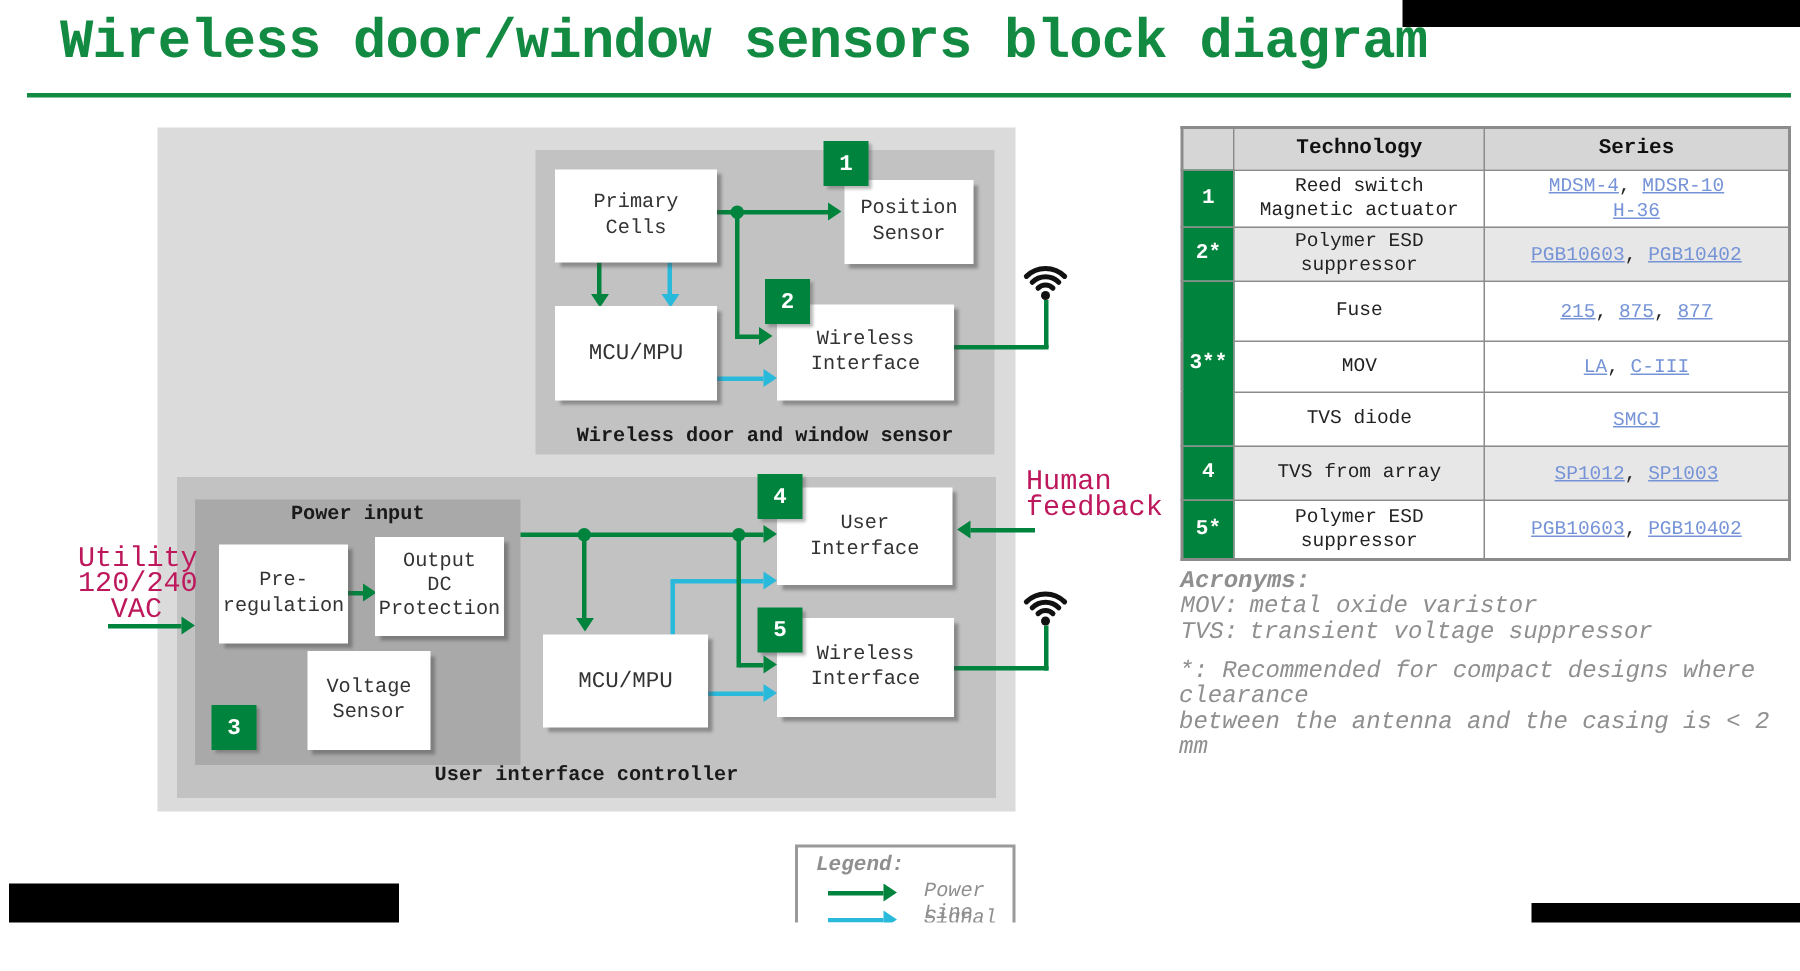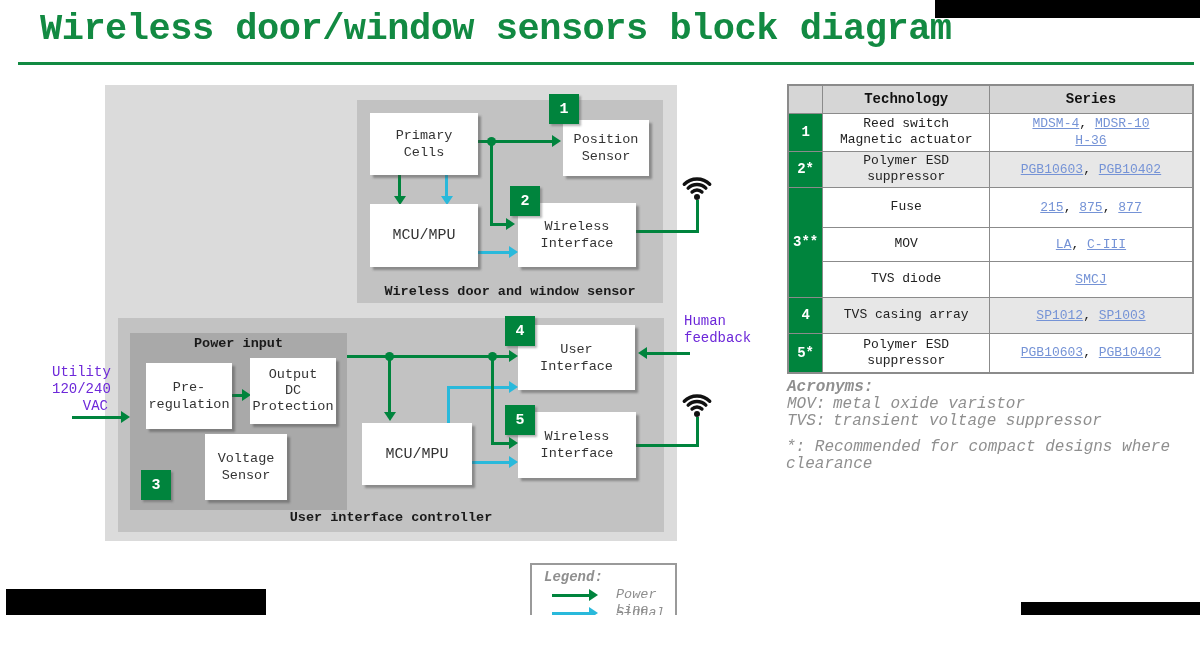--- a/index.html
+++ b/index.html
@@ -21,7 +21,7 @@
          font-weight:bold;font-size:15px;display:flex;align-items:center;justify-content:center;
          box-shadow:2px 2px 2px rgba(70,70,70,0.4);}
   .cap{position:absolute;font-weight:bold;font-size:13.5px;color:#1a1a1a;text-align:center;}
-  .lbl{position:absolute;font-size:14px;color:#6d28d9;white-space:pre-line;line-height:17px;}
+  .lbl{position:absolute;font-size:19px;color:#be185d;white-space:pre-line;line-height:17px;}
   .hline,.vline{position:absolute;background:currentColor;}
   .hline{height:3px;} .vline{width:3px;}
   .pw{color:var(--green);} .sg{color:var(--cyan);}

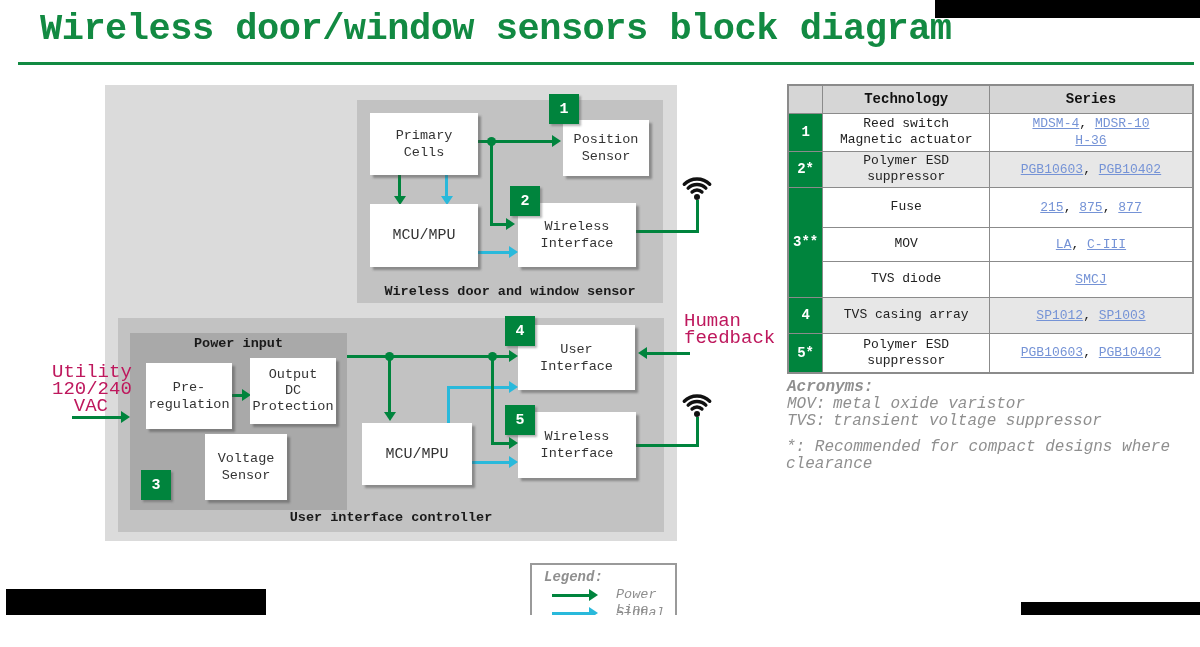--- a/index.html
+++ b/index.html
@@ -211,7 +211,7 @@
     </tr>
     <tr style="height:36px" class="alt">
       <td class="num">4</td>
-      <td class="tech">TVS casing array</td>
+      <td class="tech">TVS from array</td>
       <td class="ser">
             <div><span class="link">SP1012</span>, <span class="link">SP1003</span></div>
           </td>

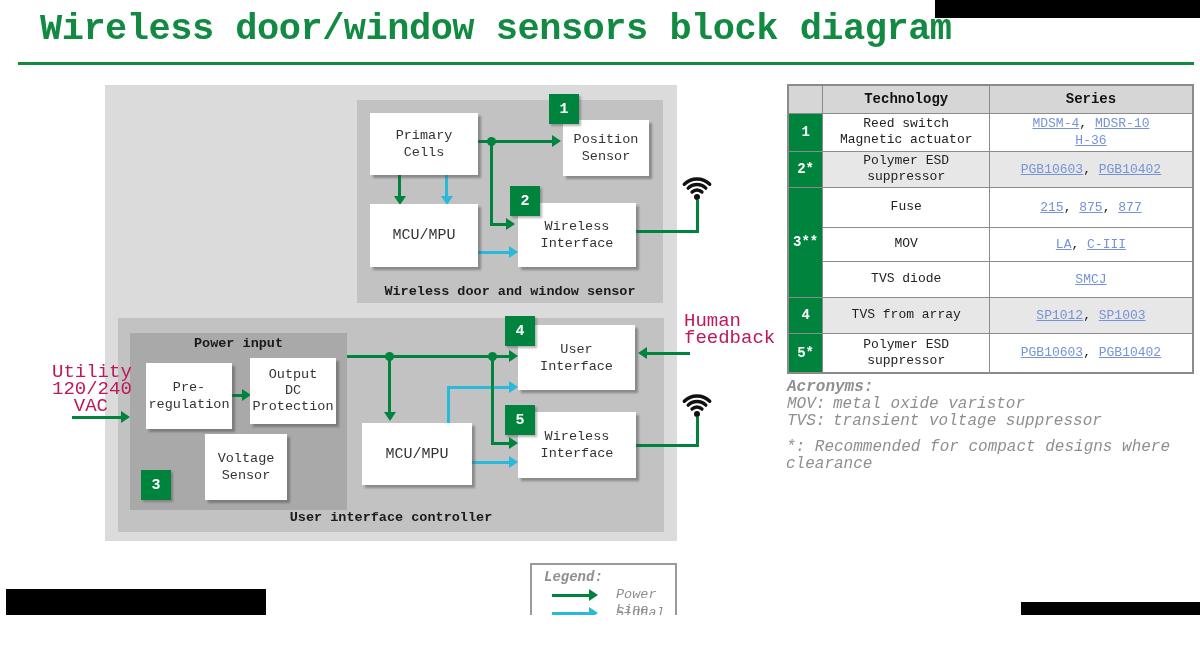--- a/index.html
+++ b/index.html
@@ -239,6 +239,7 @@
 
   <div class="notes" style="left:786px;top:439px;">
     <div>*: Recommended for compact designs where clearance</div>
+    <div>between the antenna and the casing is &lt; 2 mm</div>
   </div>
 
   <div class="legend">

